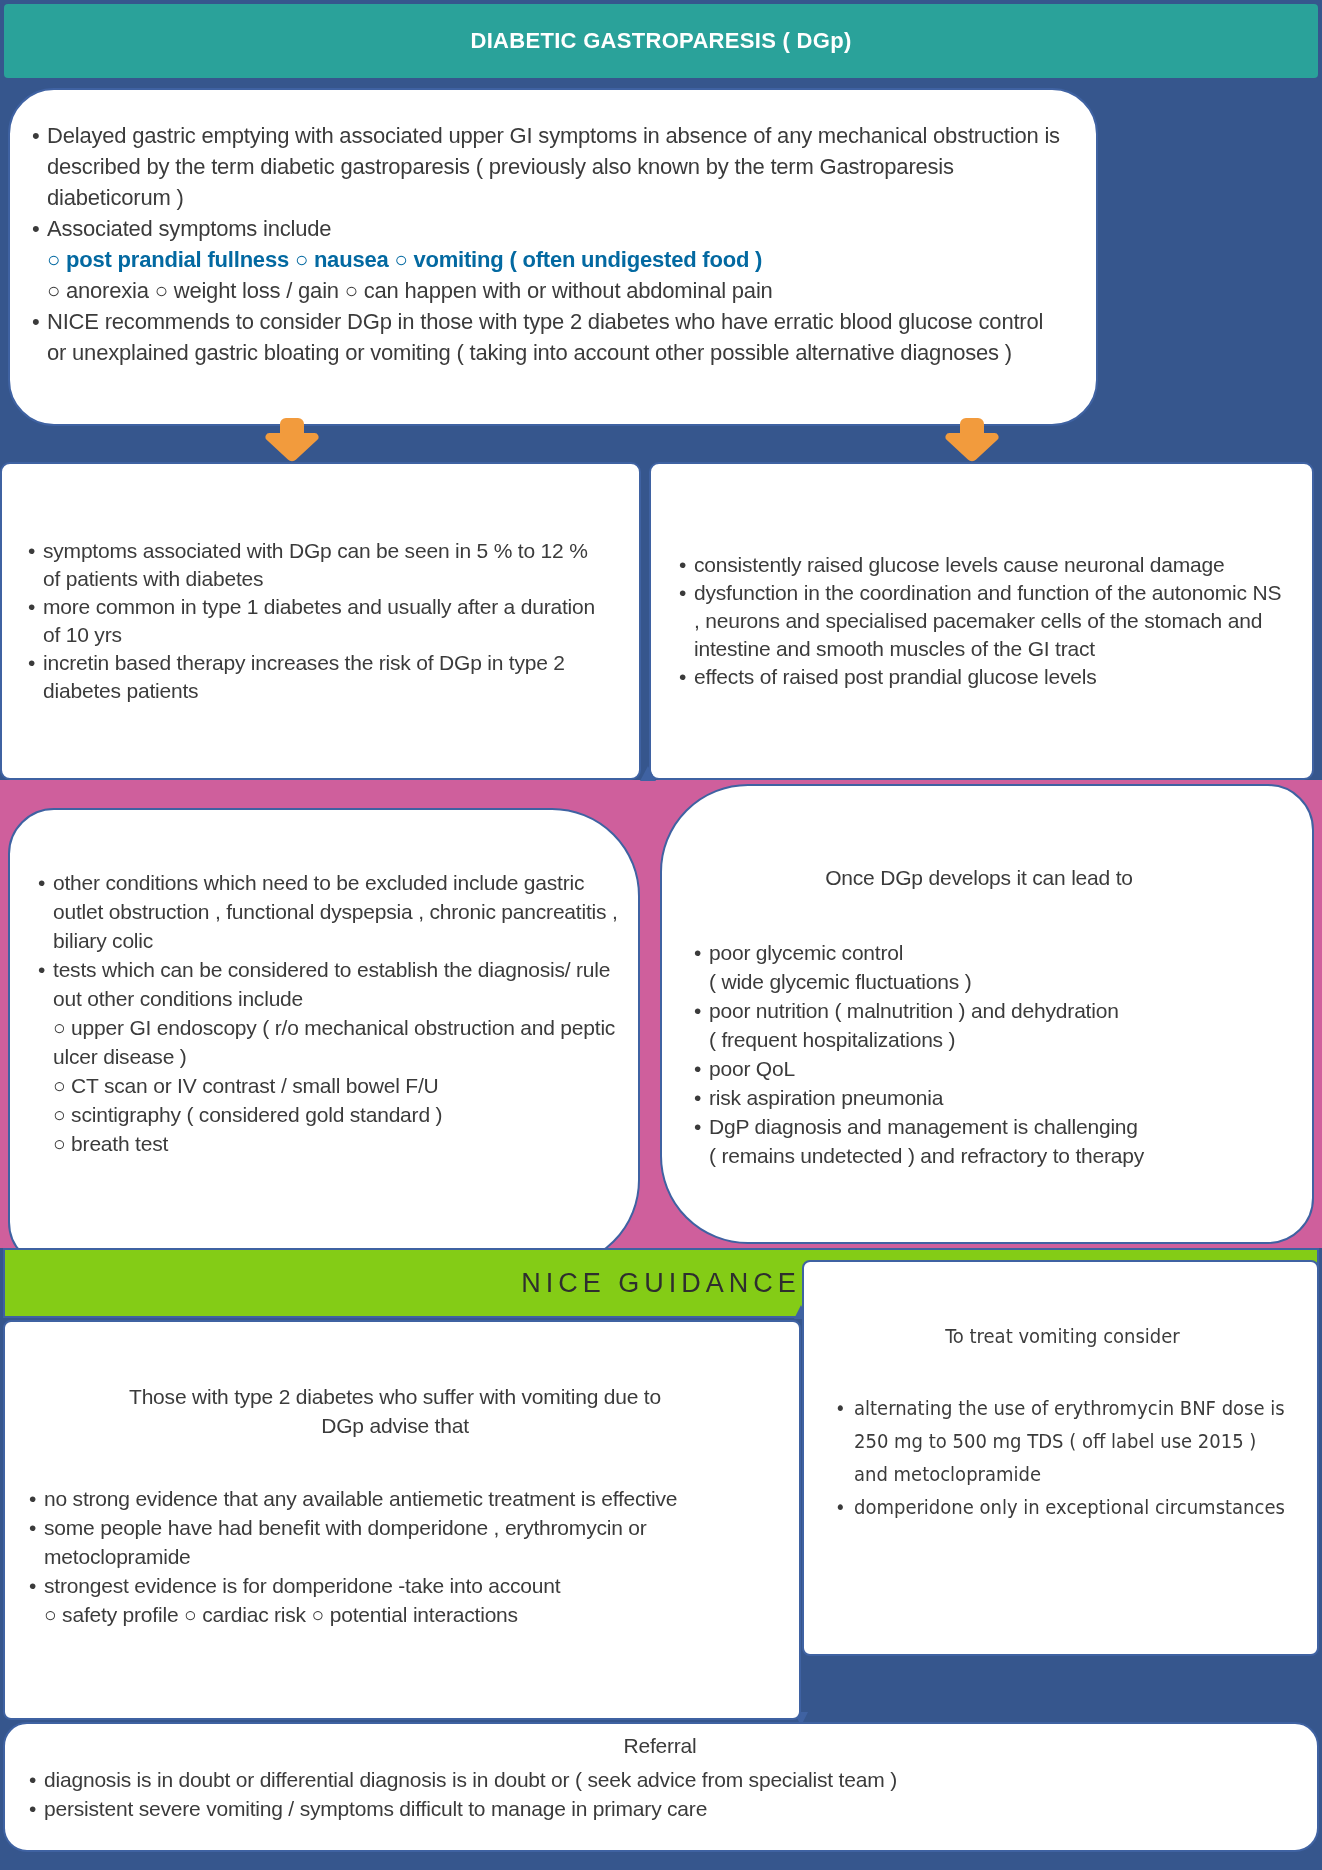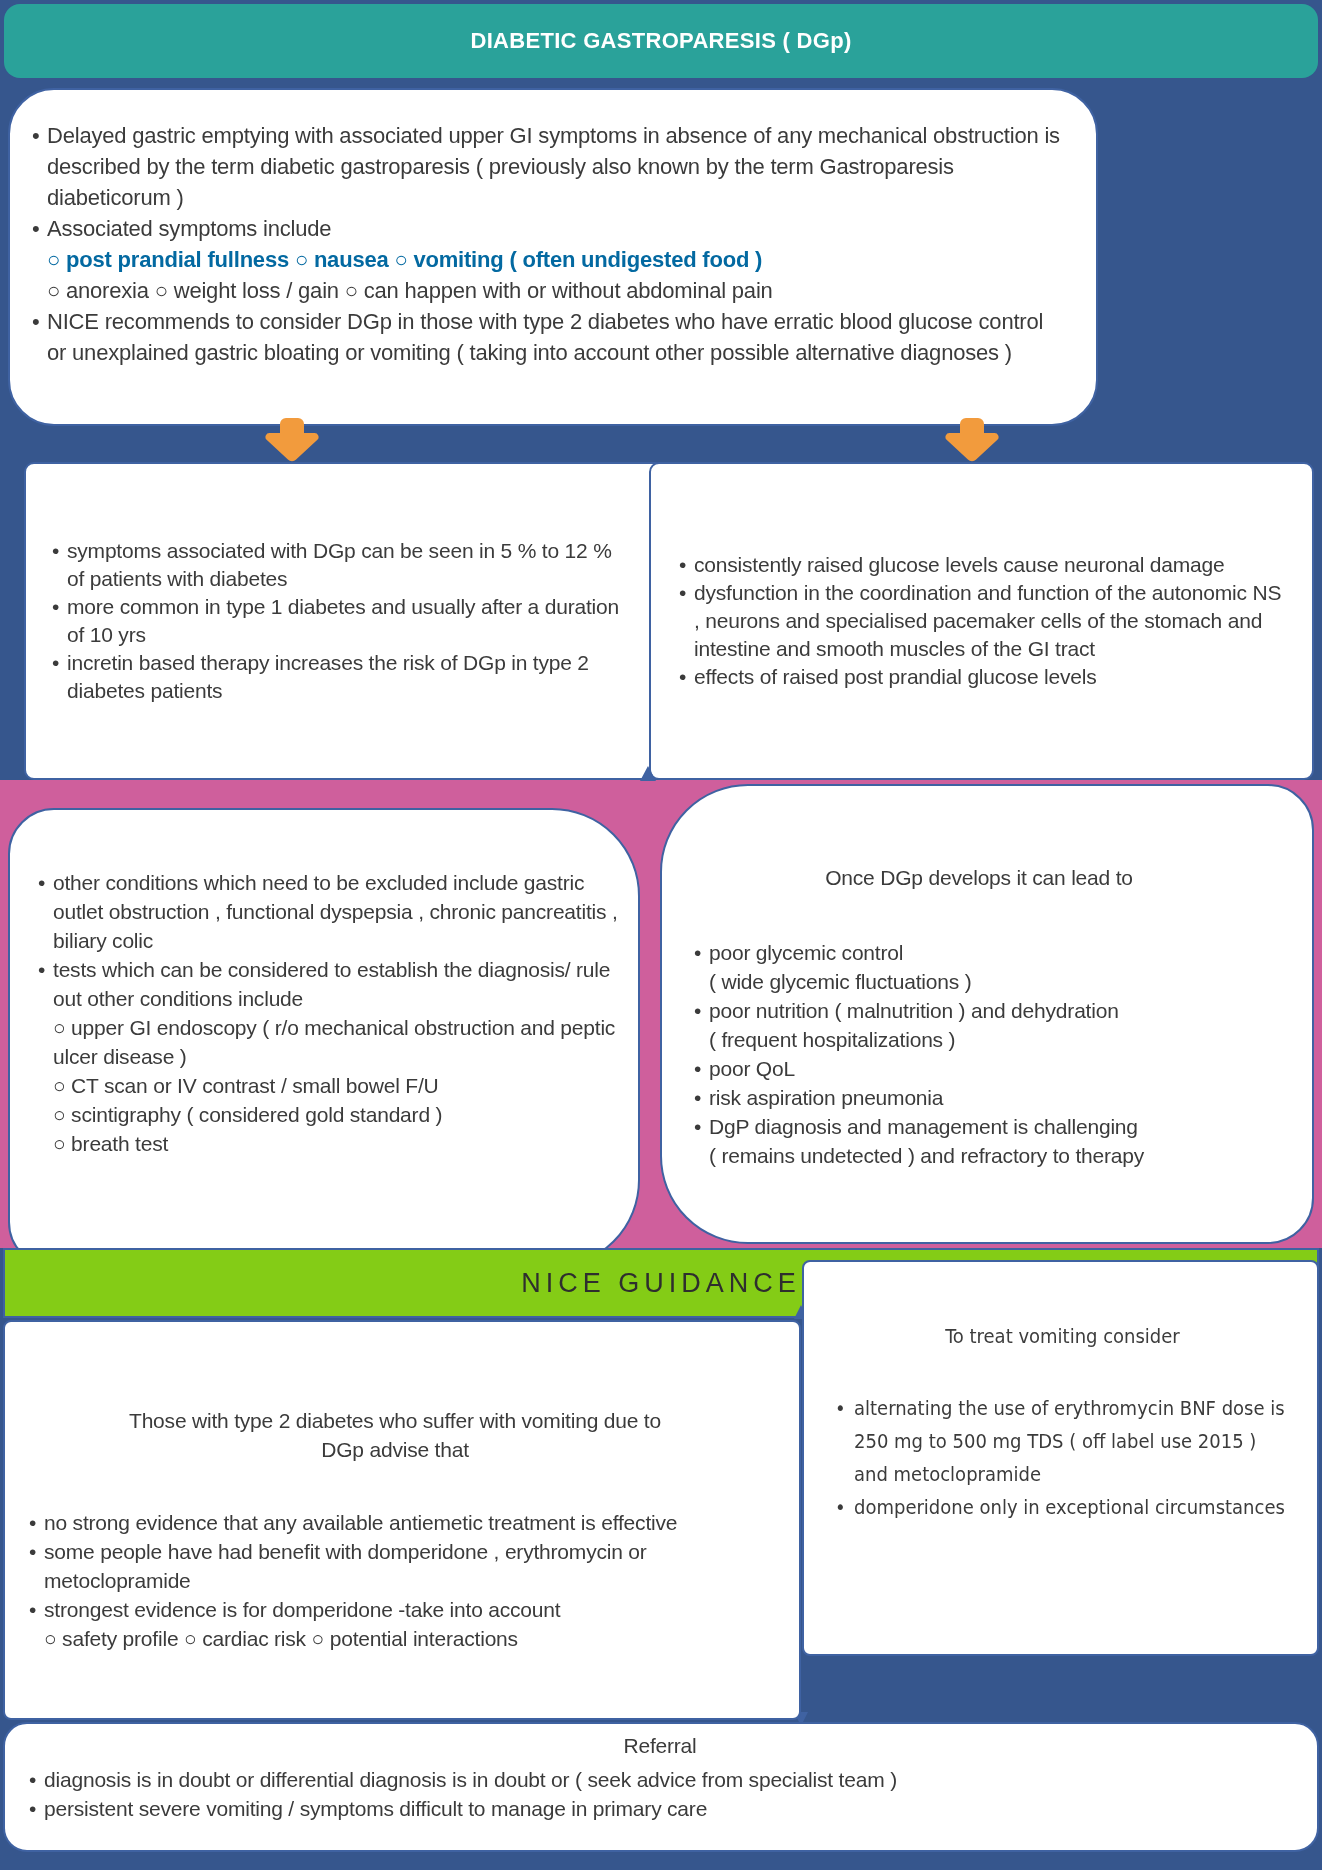--- a/index.html
+++ b/index.html
@@ -13,7 +13,7 @@
 
   
   .header { position:absolute; left:4px; top:4px; width:1314px; height:74px;
-    background:#2AA29A; border-radius:16px; display:flex; align-items:center; justify-content:center; }
+    background:#2AA29A; border-radius:4px; display:flex; align-items:center; justify-content:center; }
   .header-title { color:#ffffff; font-weight:bold; font-size:22px; letter-spacing:0.3px; }
 
   

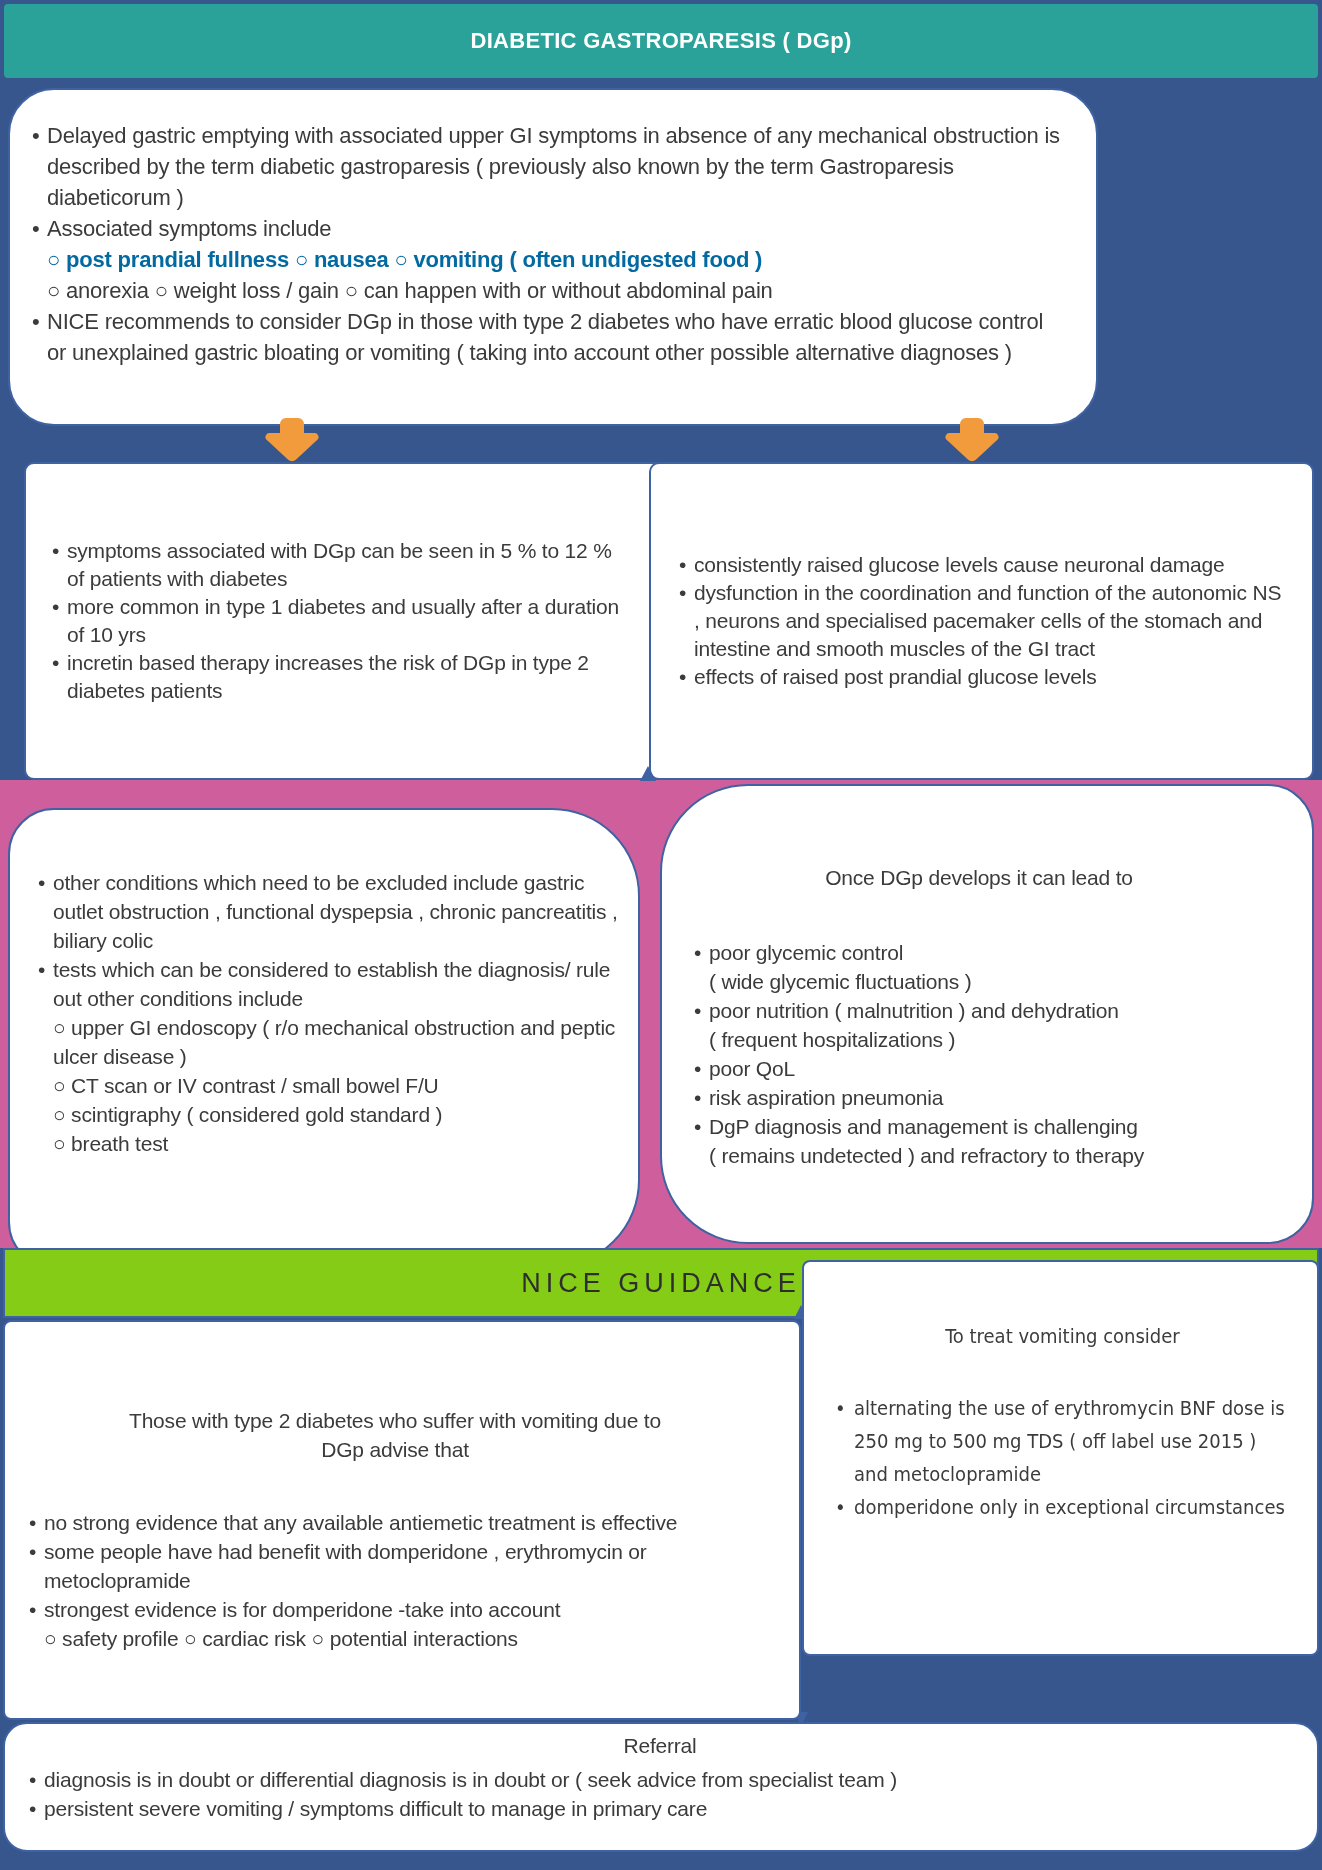--- a/index.html
+++ b/index.html
@@ -29,7 +29,7 @@
   .blue { color:#0369a1; font-weight:bold; }
 
   
-  .epi  { left:24px;   top:462px; width:641px; height:318px; border-radius:10px;
+  .epi  { left:0;   top:462px; width:641px; height:318px; border-radius:10px;
           display:flex; align-items:center; padding:0 40px 0 24px; }
   .path { left:649px; top:462px; width:665px; height:318px; border-radius:10px;
           display:flex; align-items:center; padding:0 24px 0 26px; }

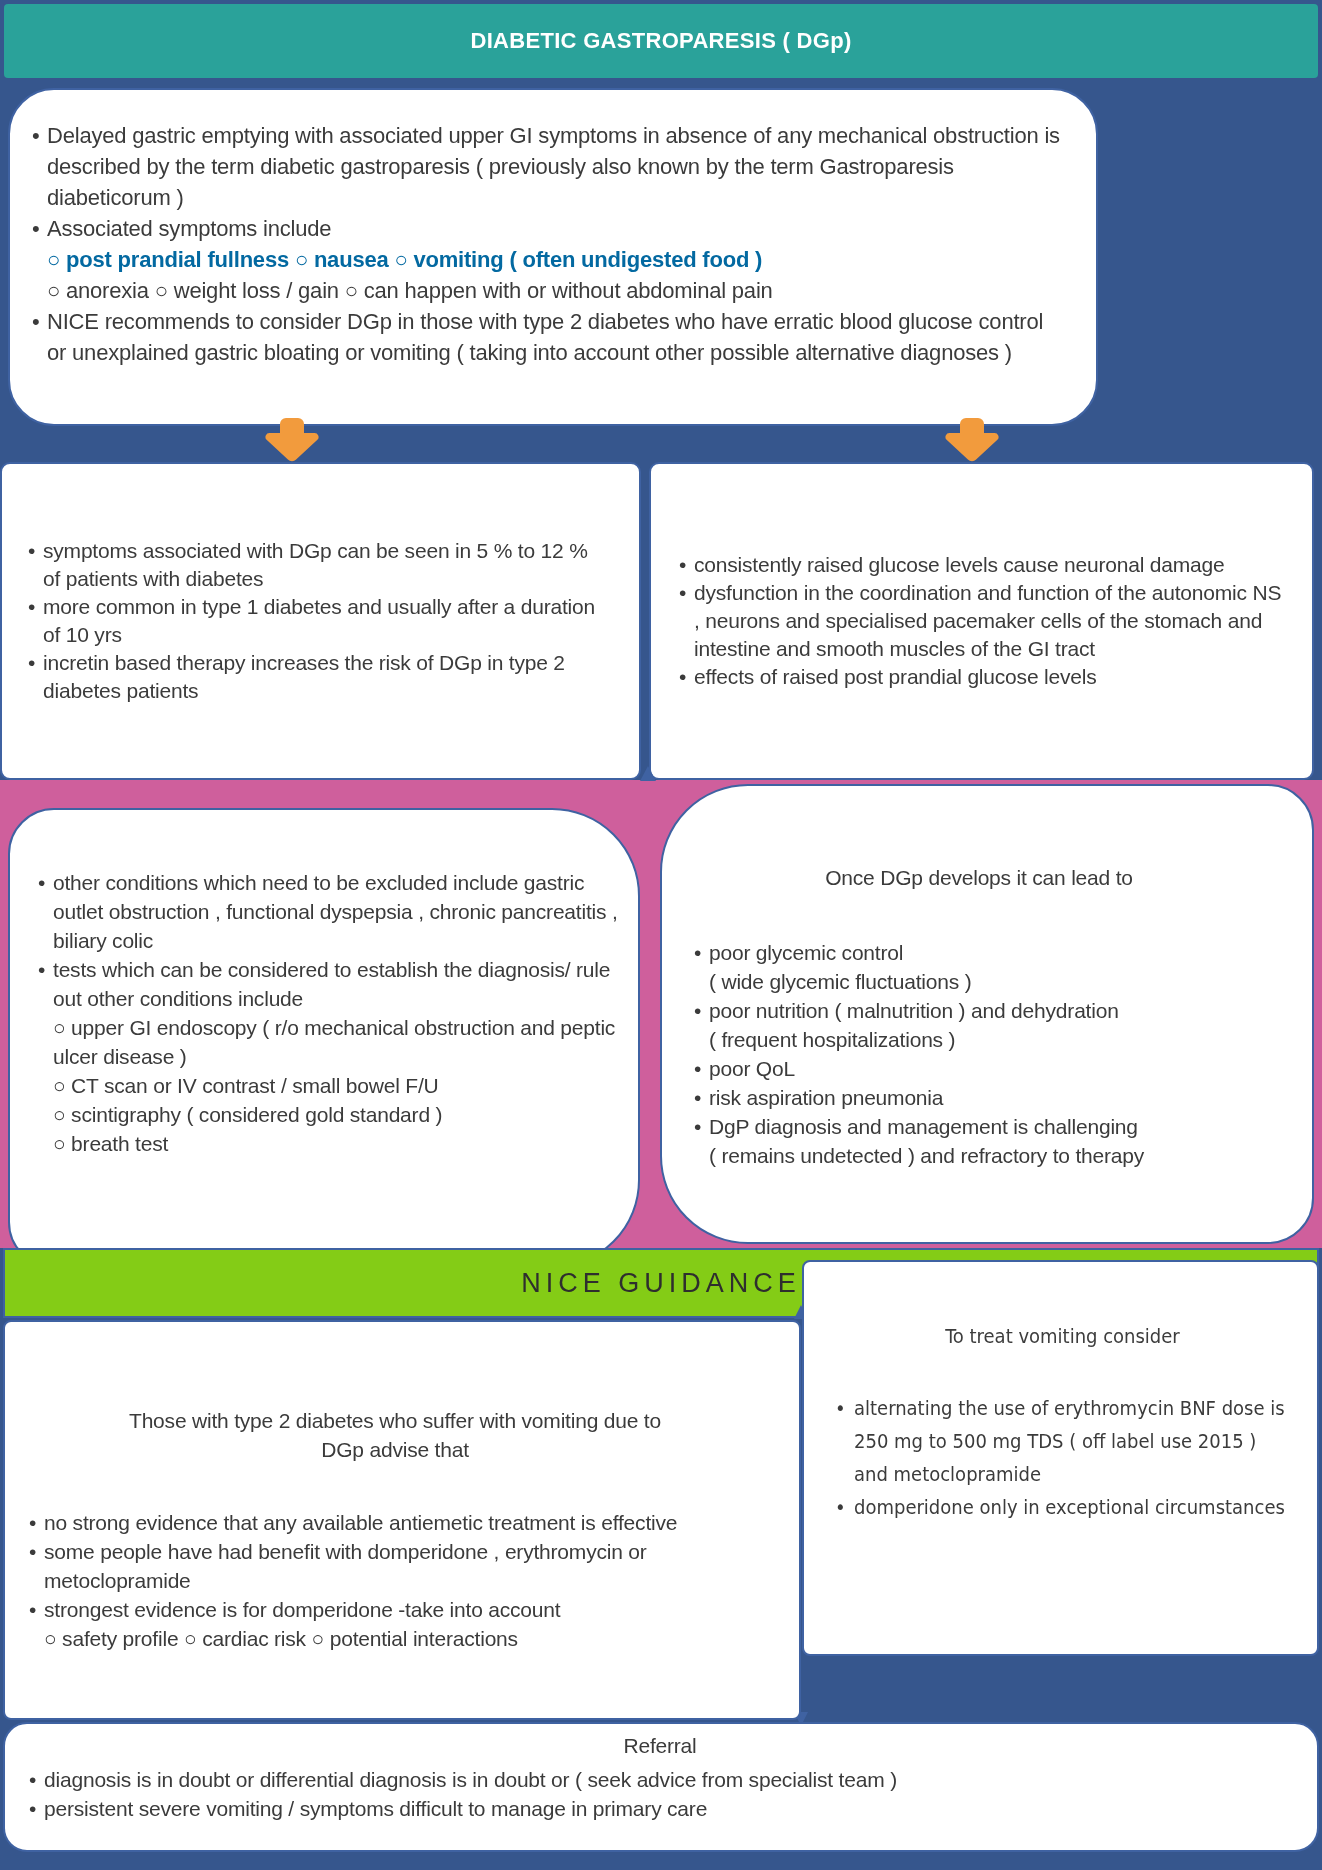--- a/index.html
+++ b/index.html
@@ -54,7 +54,7 @@
   .banner-text { font-size:27px; letter-spacing:5px; color:#2e2e2e; font-weight:400; }
 
   
-  .advise { left:3px;   top:1320px; width:798px; height:400px; border-radius:8px; padding:76px 36px 0 22px; }
+  .advise { left:3px;   top:1320px; width:798px; height:400px; border-radius:8px; padding:52px 36px 0 22px; }
   .treat  { left:802px; top:1260px; width:517px; height:396px; border-radius:8px; padding:44px 24px 0 28px;
             font-family:"DejaVu Sans",sans-serif; letter-spacing:0; }
   .advise-title { text-align:center; font-size:21px; line-height:29px; max-width:580px; margin:8px auto 44px; }

